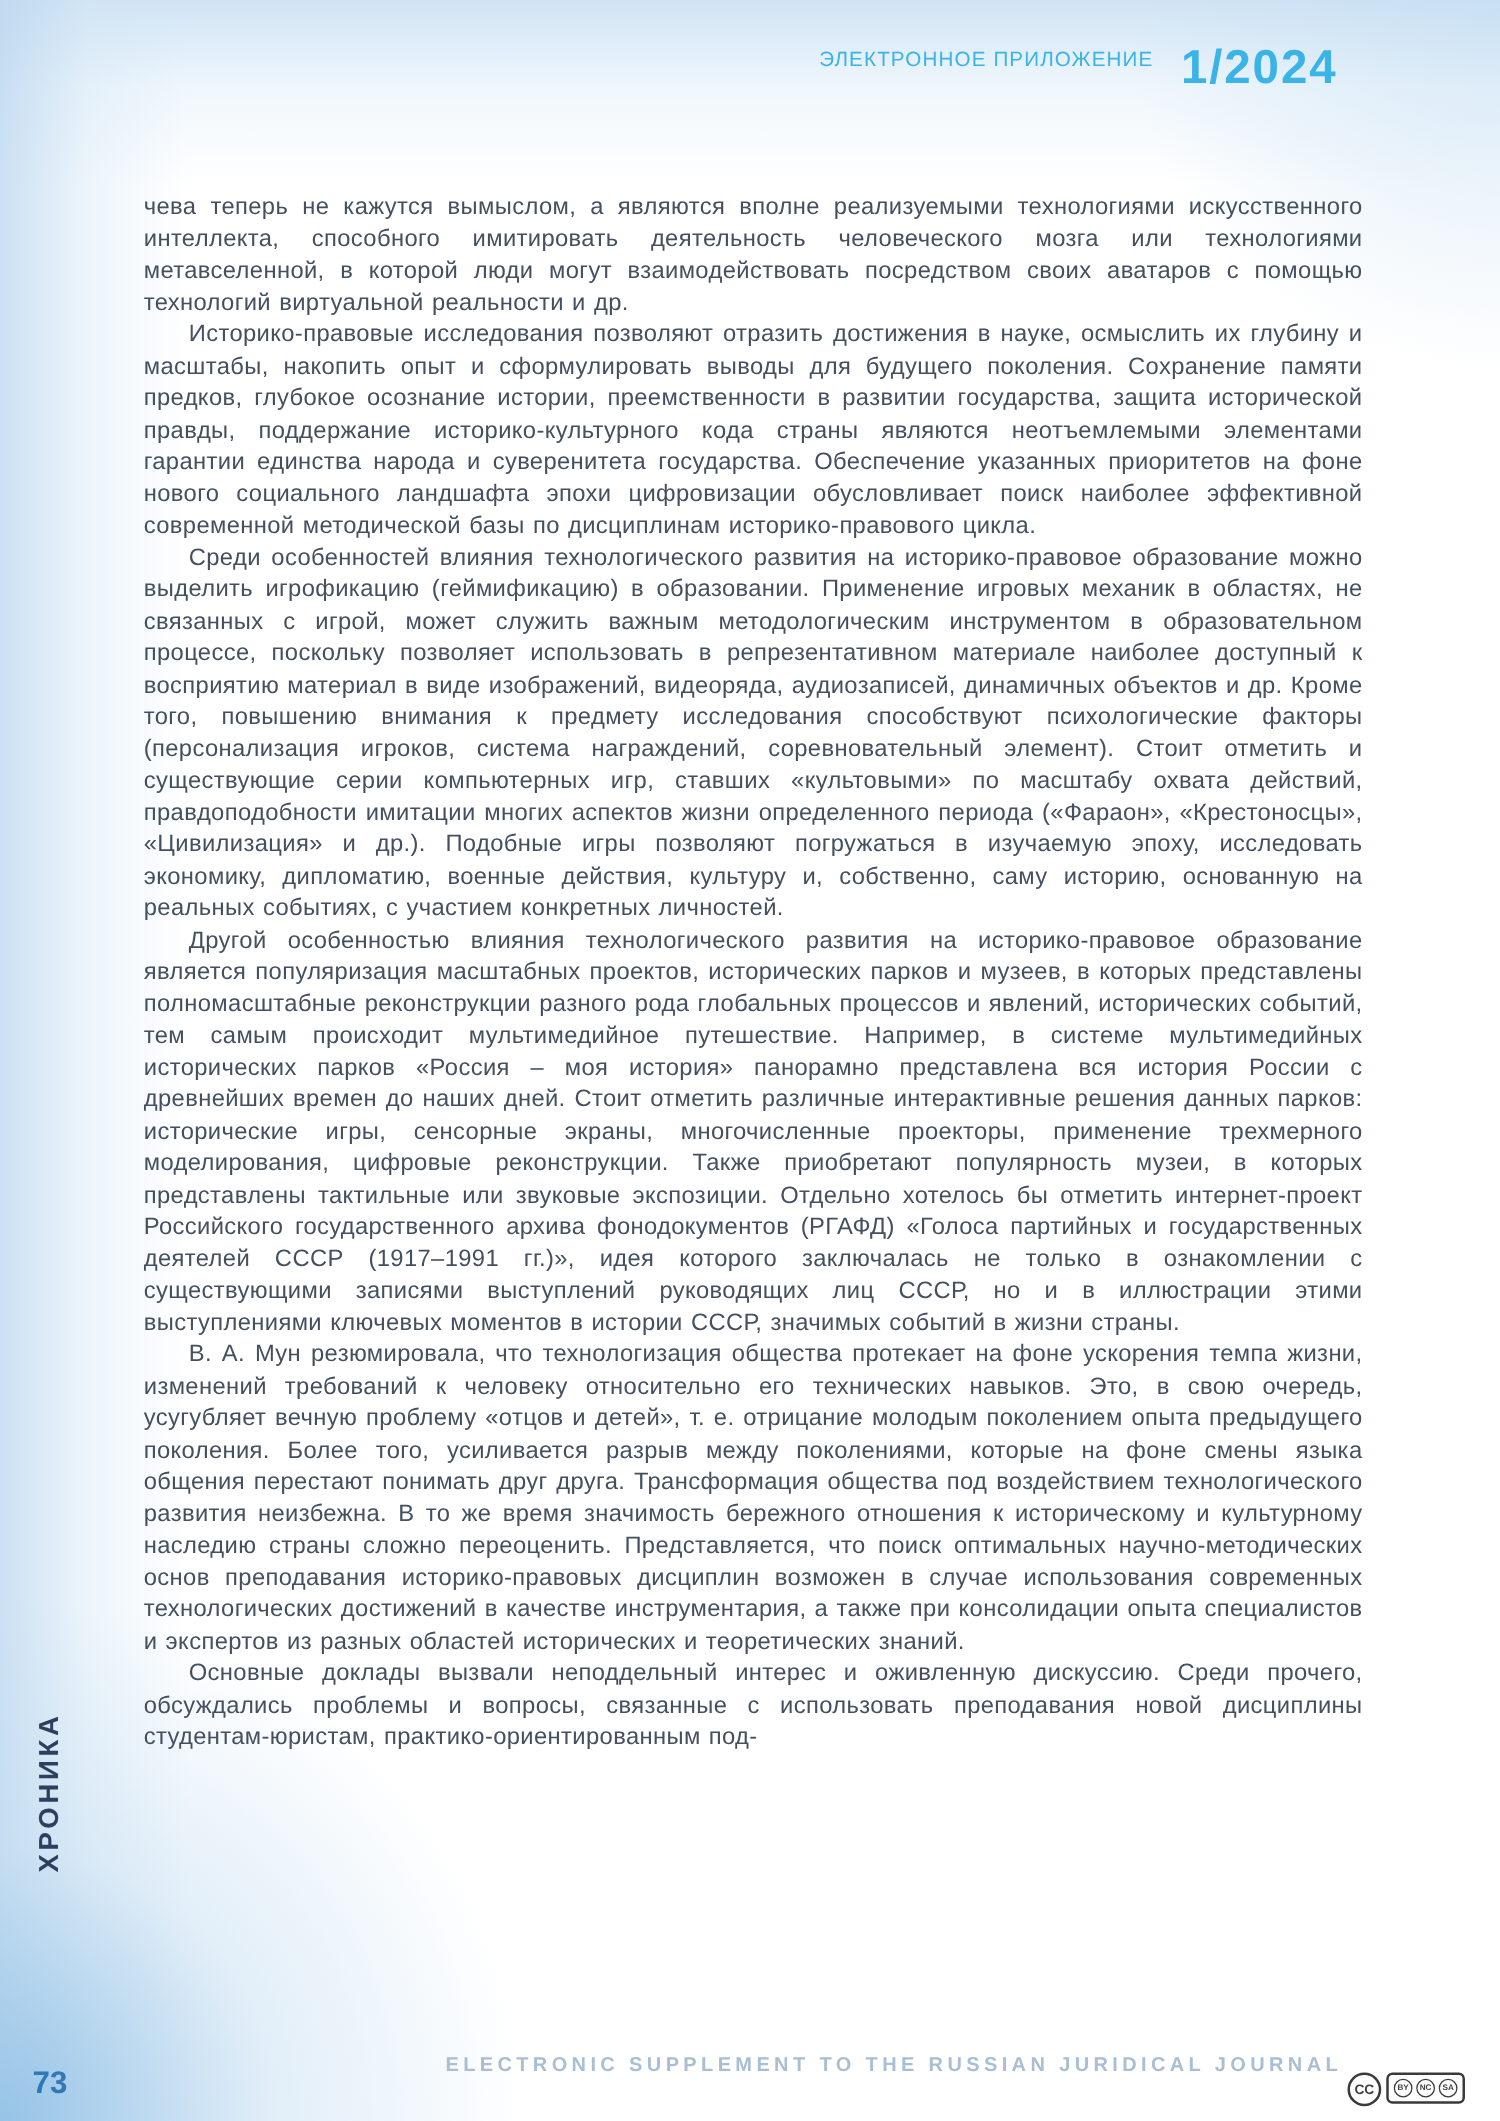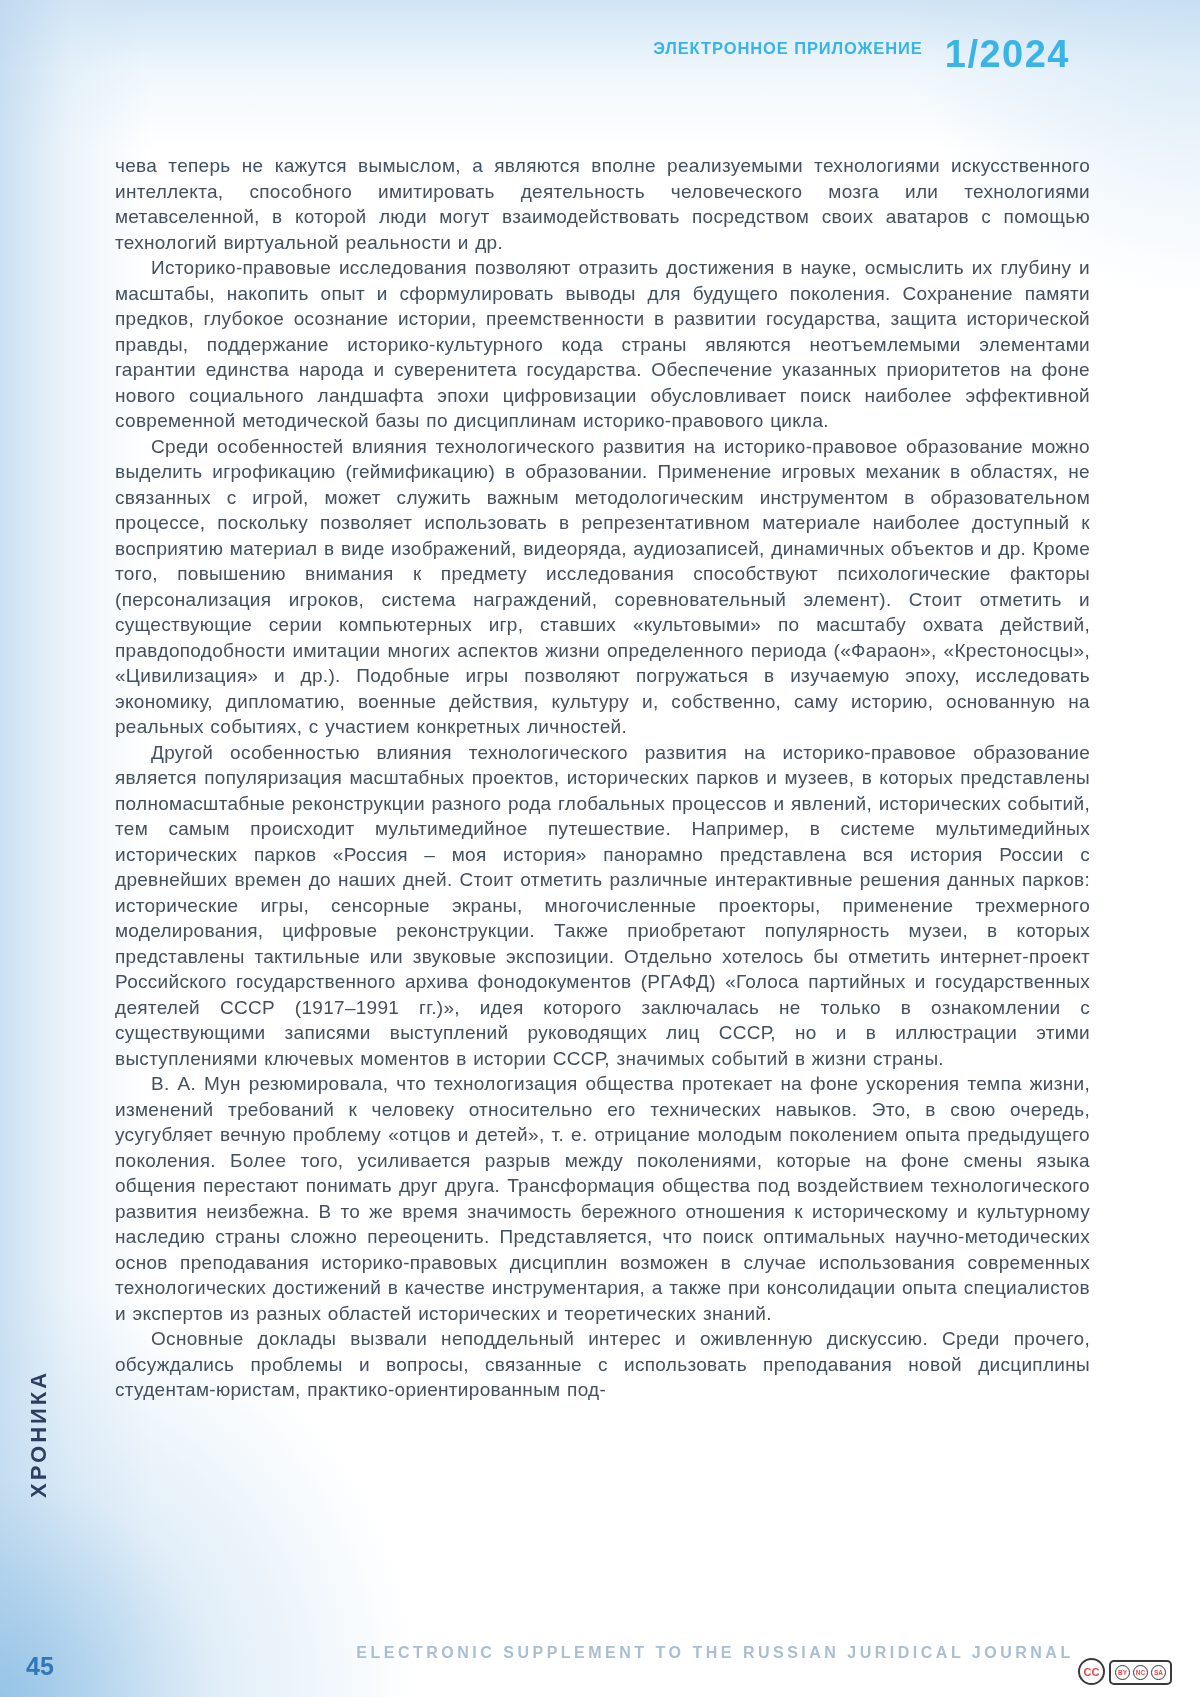--- a/index.html
+++ b/index.html
@@ -31,7 +31,7 @@
     }
     .masthead-lines {
       text-align: right;
-      font-weight: bold;
+      font-weight: normal;
       font-size: 16.5px;
       letter-spacing: 0.9px;
       line-height: 1.5;

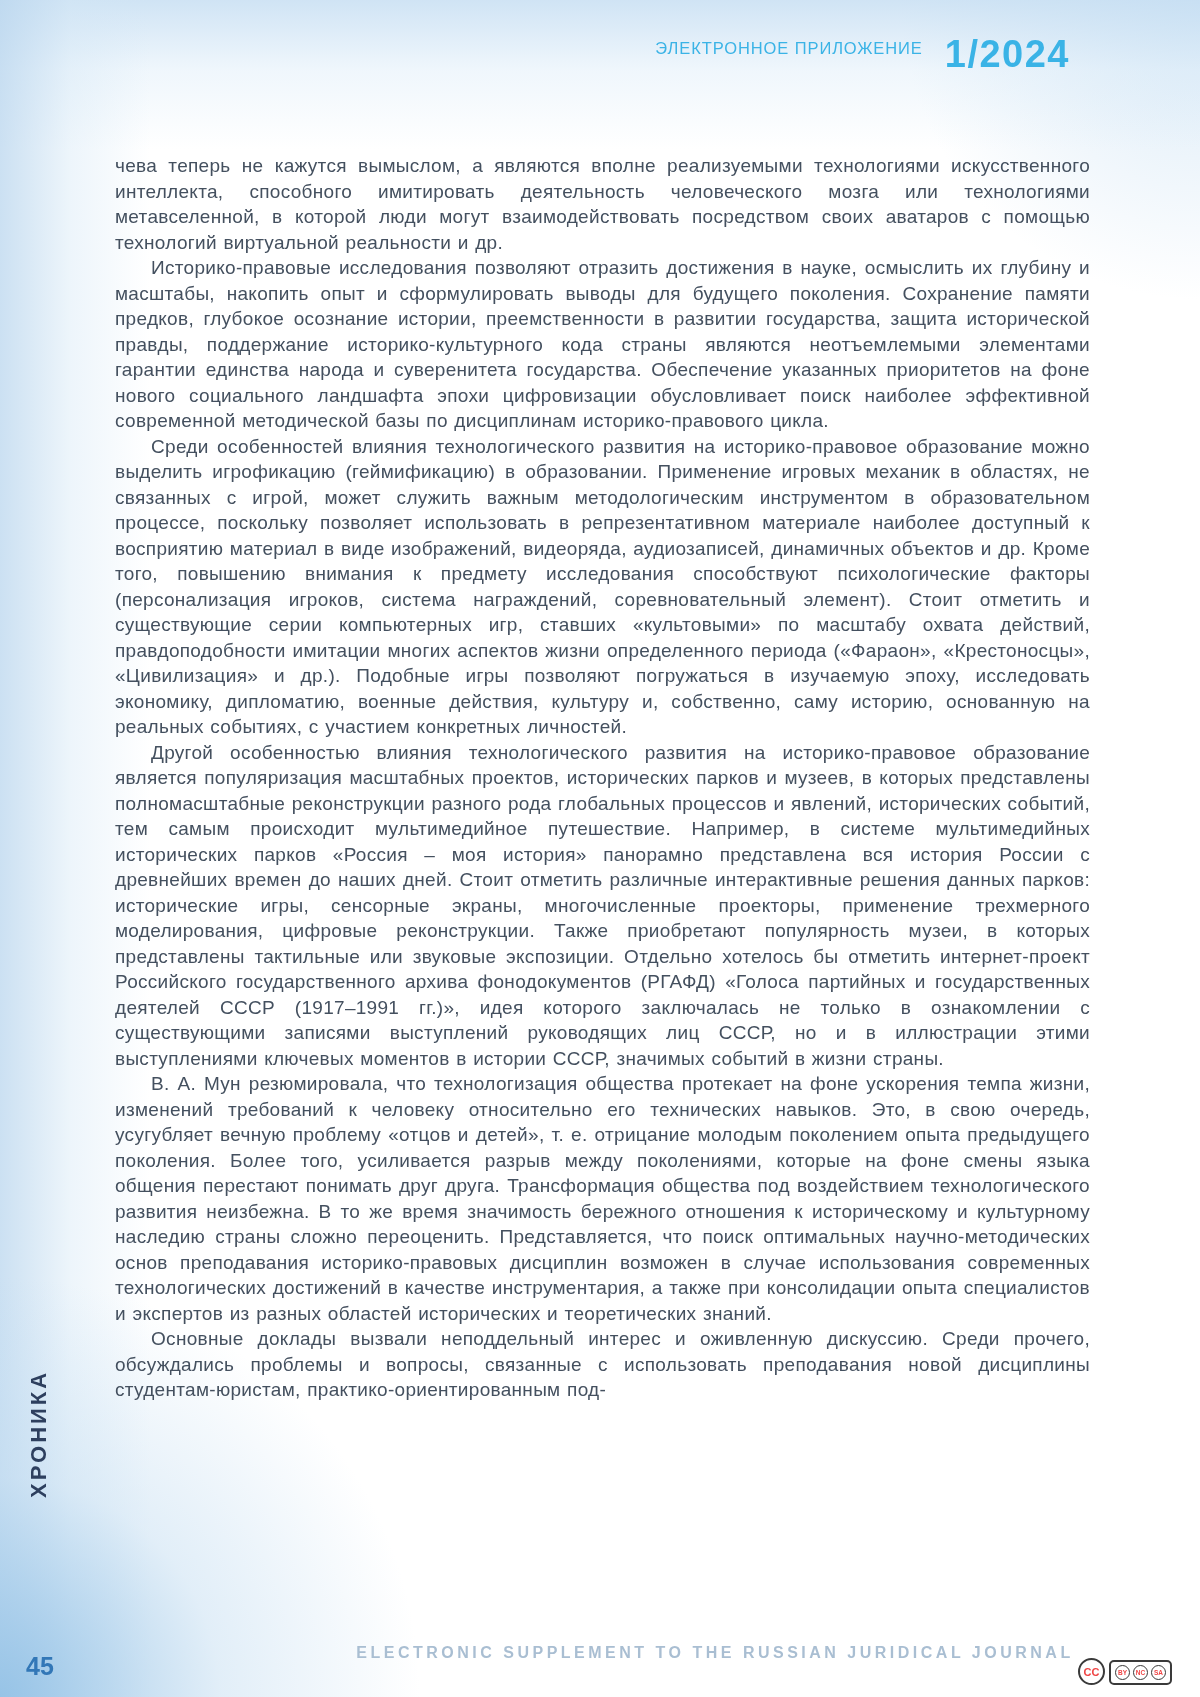--- a/index.html
+++ b/index.html
@@ -159,7 +159,7 @@
 
   <div class="section-label">ХРОНИКА</div>
 
-  <div class="page-number">45</div>
+  <div class="page-number">73</div>
 
   <footer class="page-footer">
     <span>ELECTRONIC SUPPLEMENT TO THE RUSSIAN JURIDICAL JOURNAL</span>

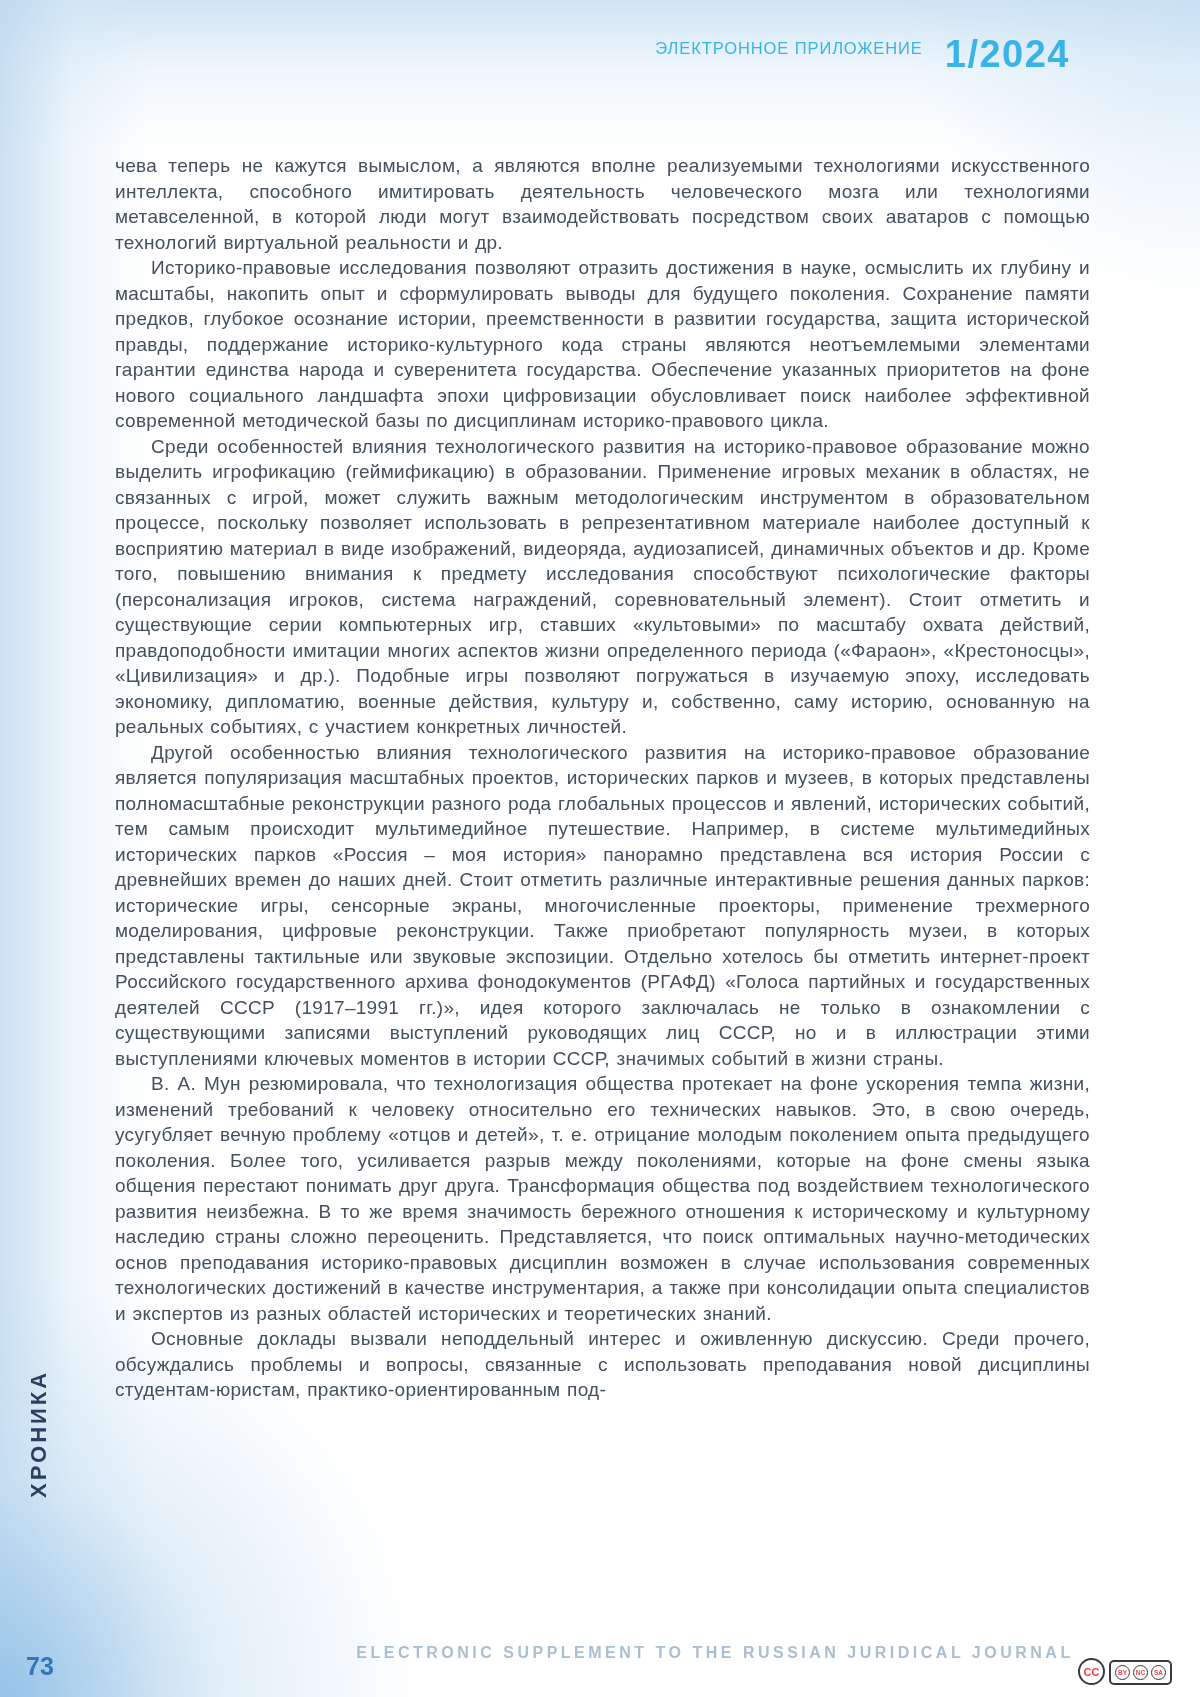--- a/index.html
+++ b/index.html
@@ -103,9 +103,9 @@
       right: 28px;
       bottom: 12px;
       display: flex;
-      align-items: flex-end;
+      align-items: flex-start;
       gap: 4px;
-      color: #ef4444;
+      color: #404040;
       margin-left: 29px;
     }
     .cc-circle {

